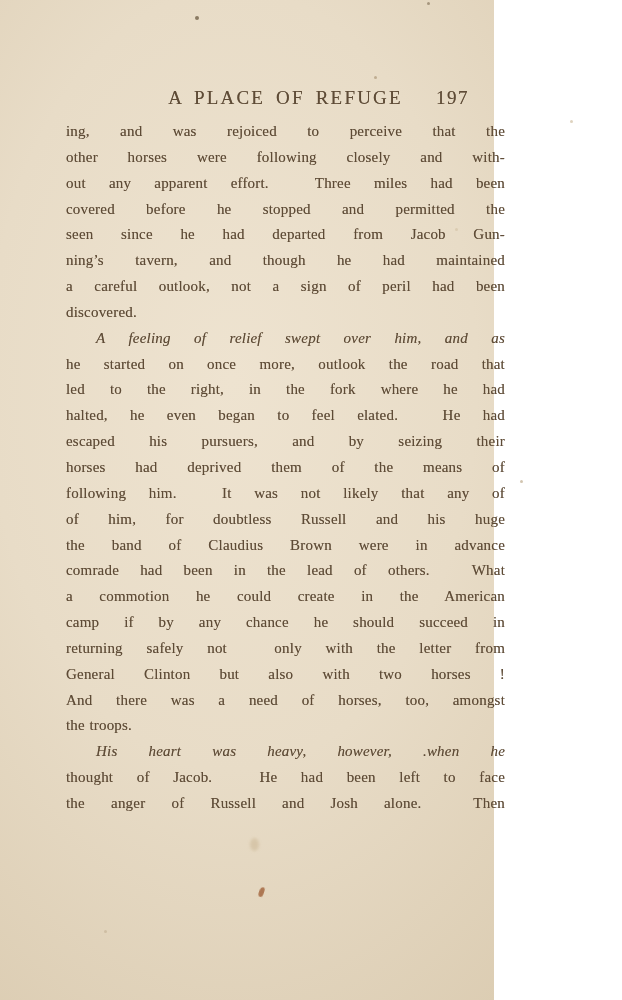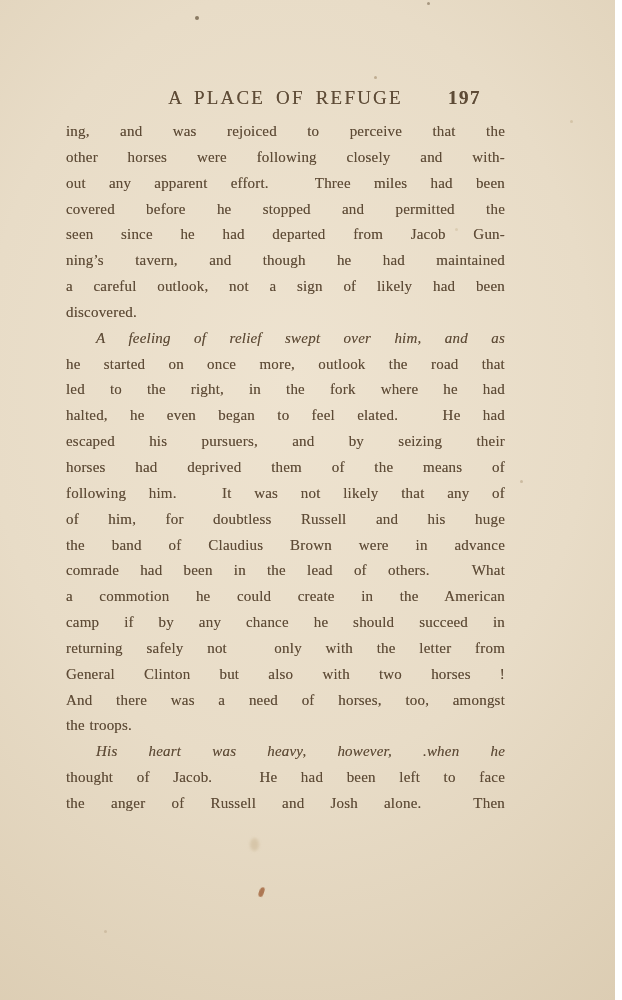--- a/index.html
+++ b/index.html
@@ -16,7 +16,7 @@
   }
   .page {
     position: relative;
-    width: 615px; height: 1000px;
+    width: 494px; height: 1000px;
     background-color: var(--paper);
     background-image:
       radial-gradient(95% 75% at 47% 38%, var(--paper_center) 0%, var(--paper) 52%, var(--paper_edge) 100%),

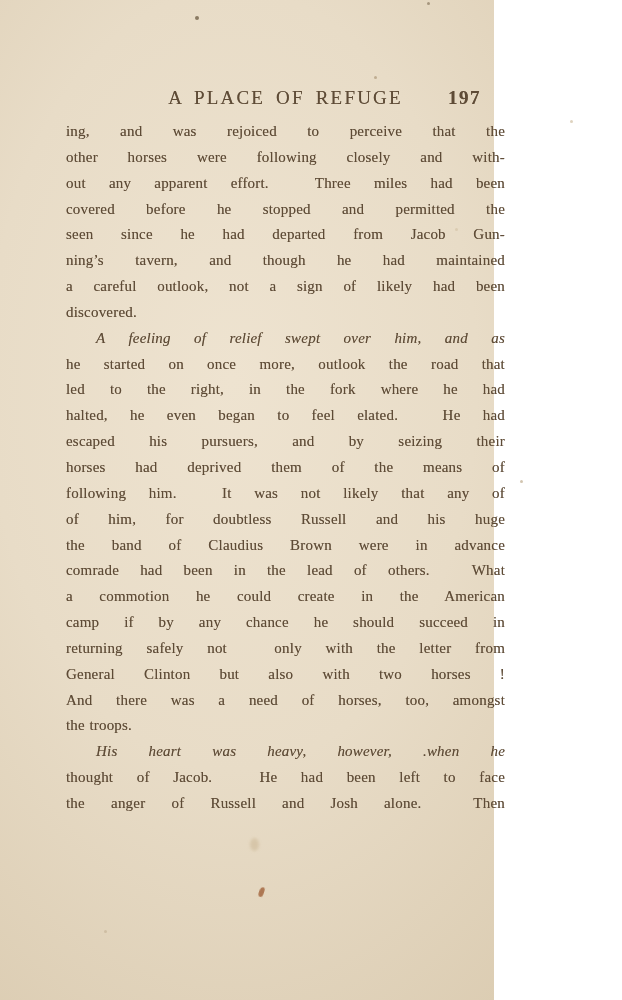--- a/index.html
+++ b/index.html
@@ -41,9 +41,8 @@
   }
   .page-number {
     position: absolute;
-    right: 24px; top: 0;
+    right: 36px; top: 0;
     letter-spacing: 1.5px;
-    font-weight: bold;
   }
   .text-block {
     position: absolute;

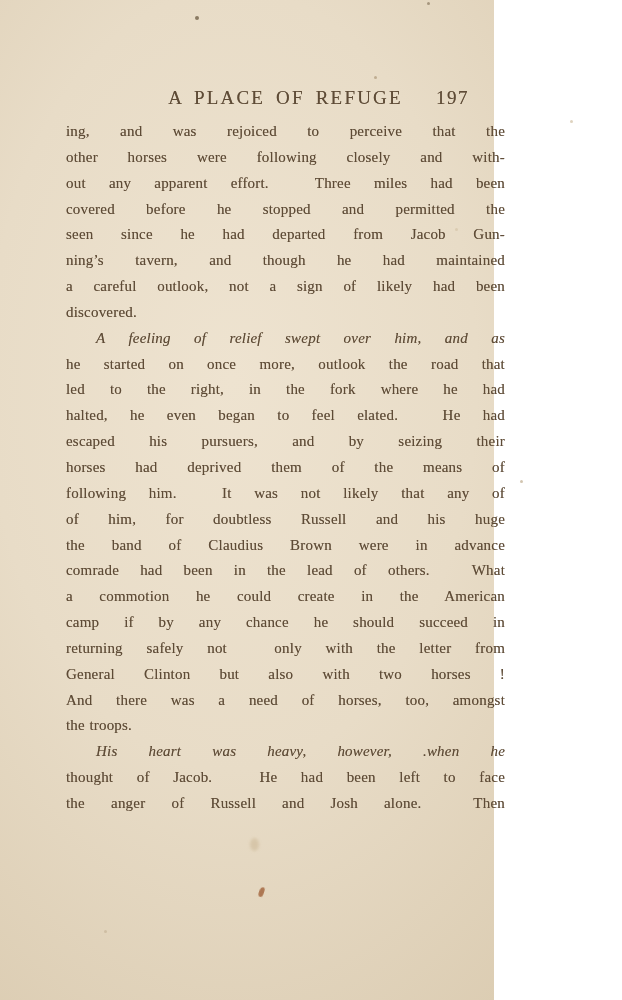--- a/index.html
+++ b/index.html
@@ -86,7 +86,7 @@
       <div class="line">covered before he stopped and permitted the</div>
       <div class="line">seen since he had departed from Jacob Gun-</div>
       <div class="line">ning’s tavern, and though he had maintained</div>
-      <div class="line">a careful outlook, not a sign of likely had been</div>
+      <div class="line">a careful outlook, not a sign of peril had been</div>
       <div class="line endpara">discovered.</div>
       <div class="line indent1">A feeling of relief swept over him, and as</div>
       <div class="line">he started on once more, outlook the road that</div>

